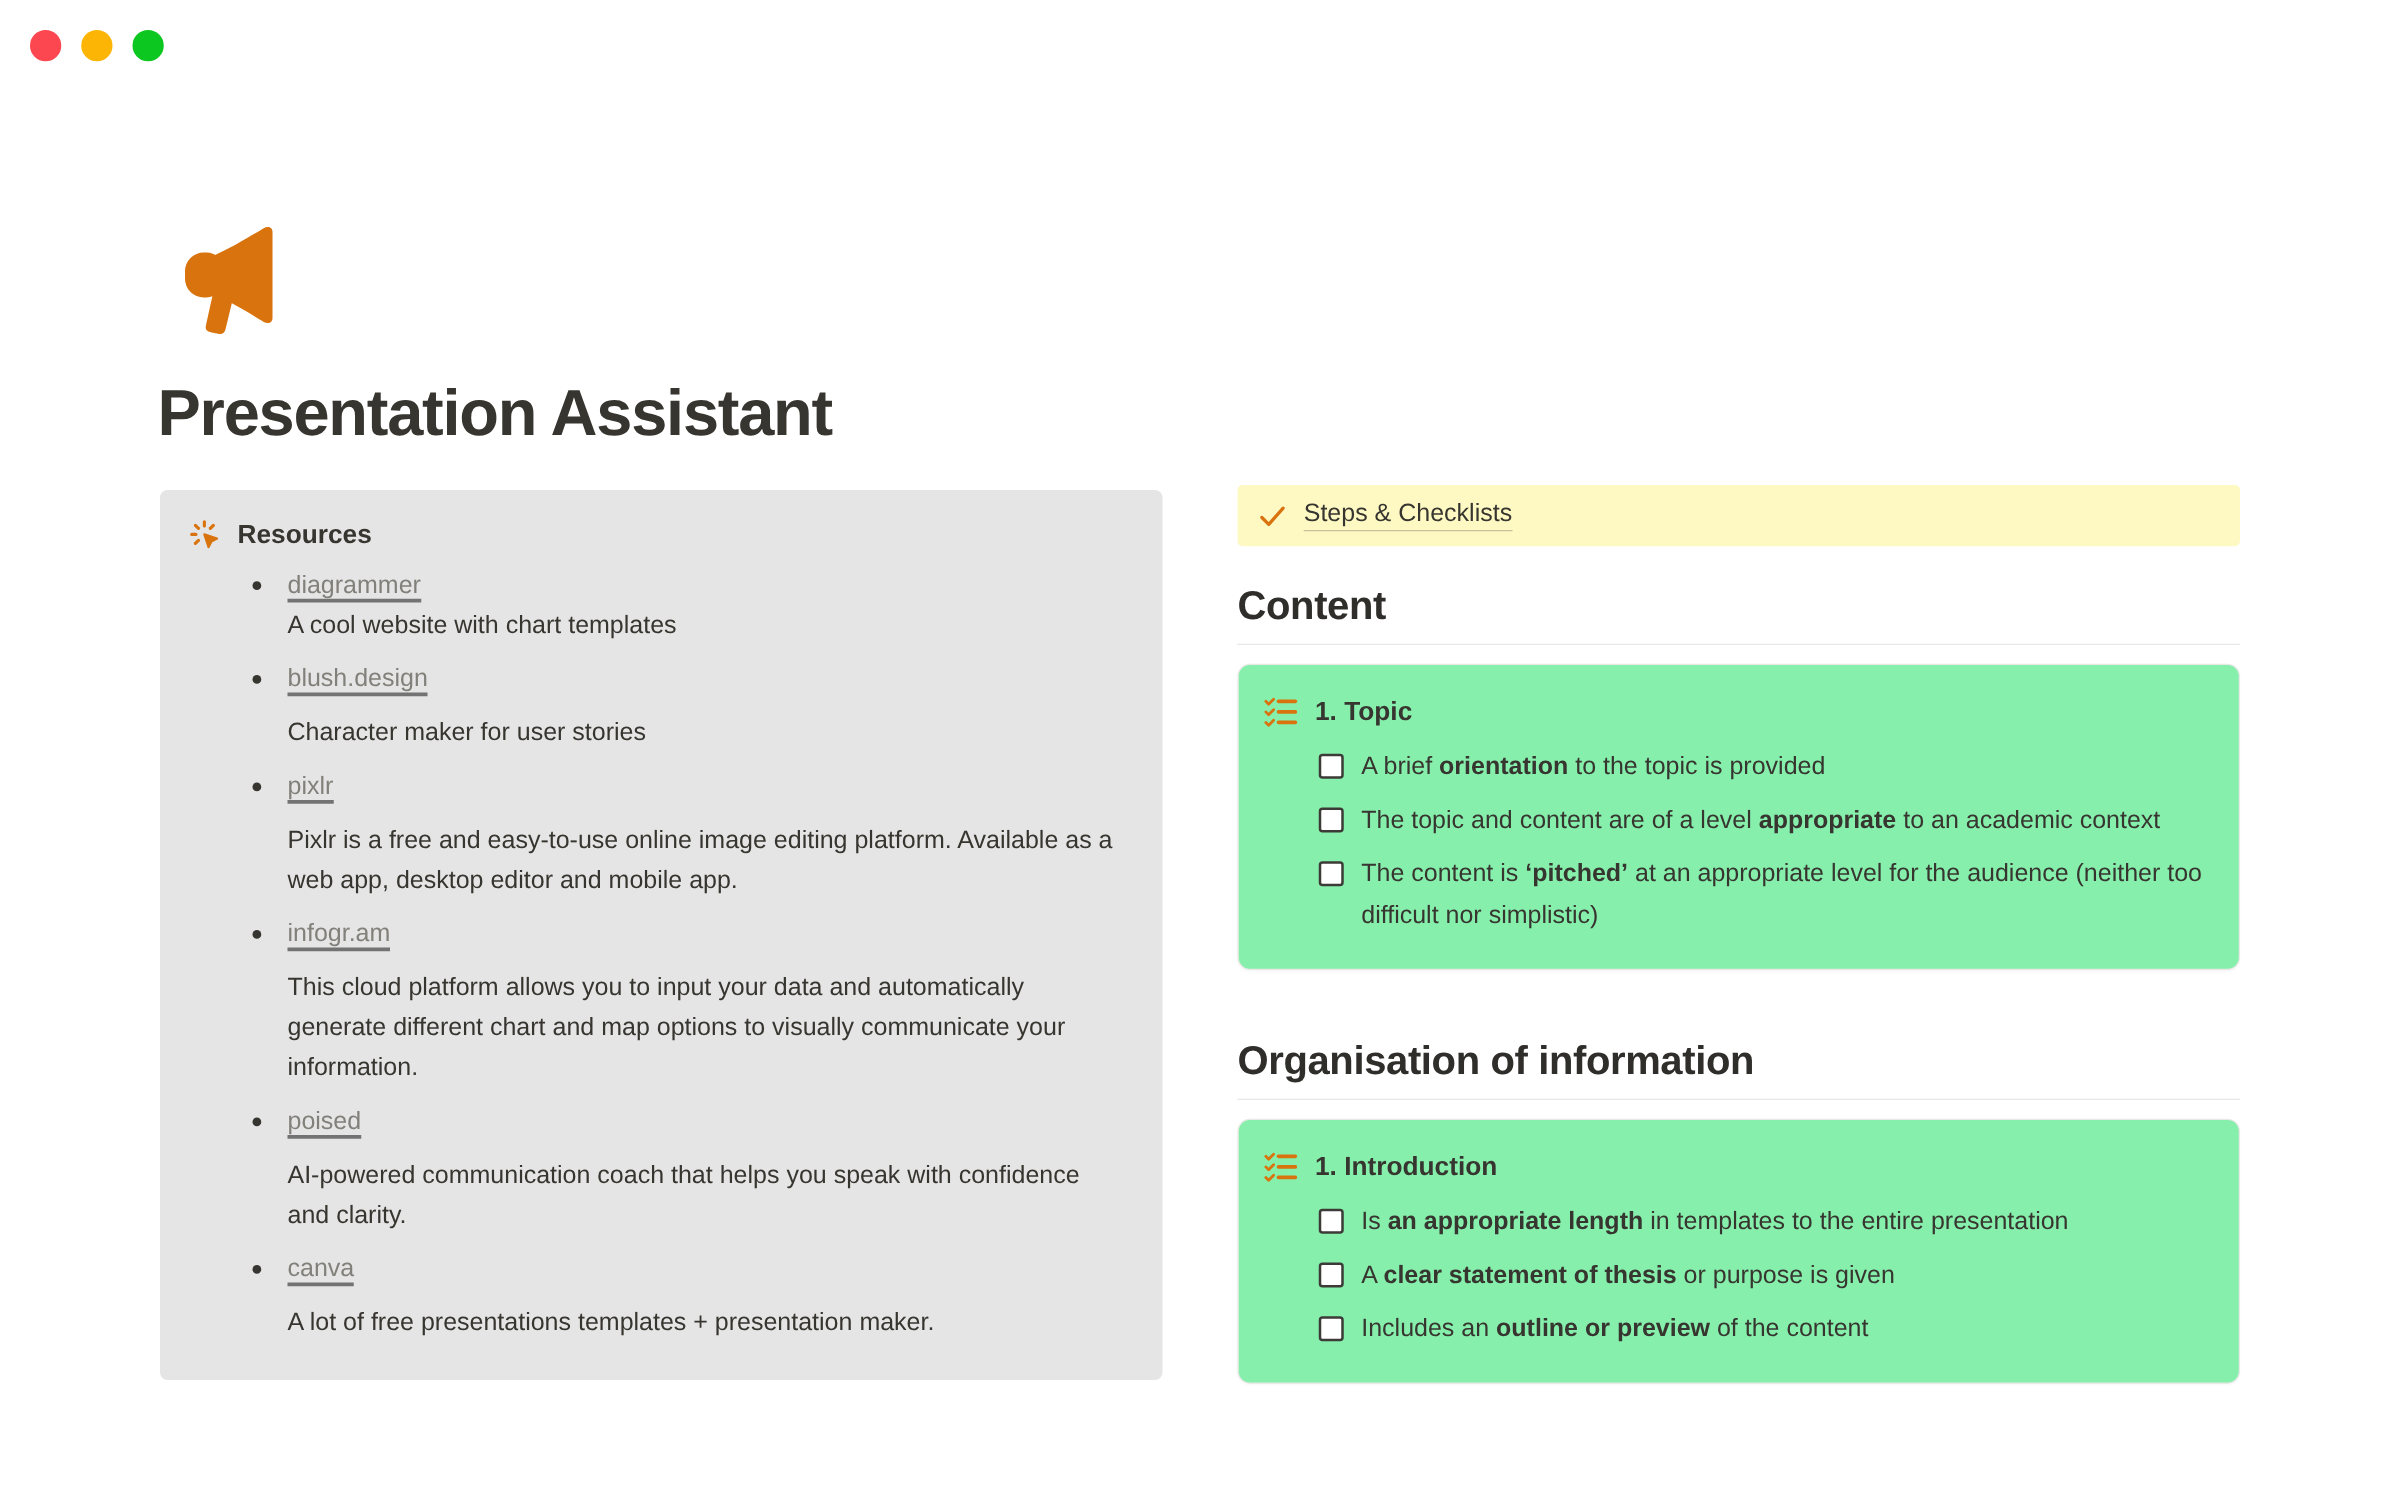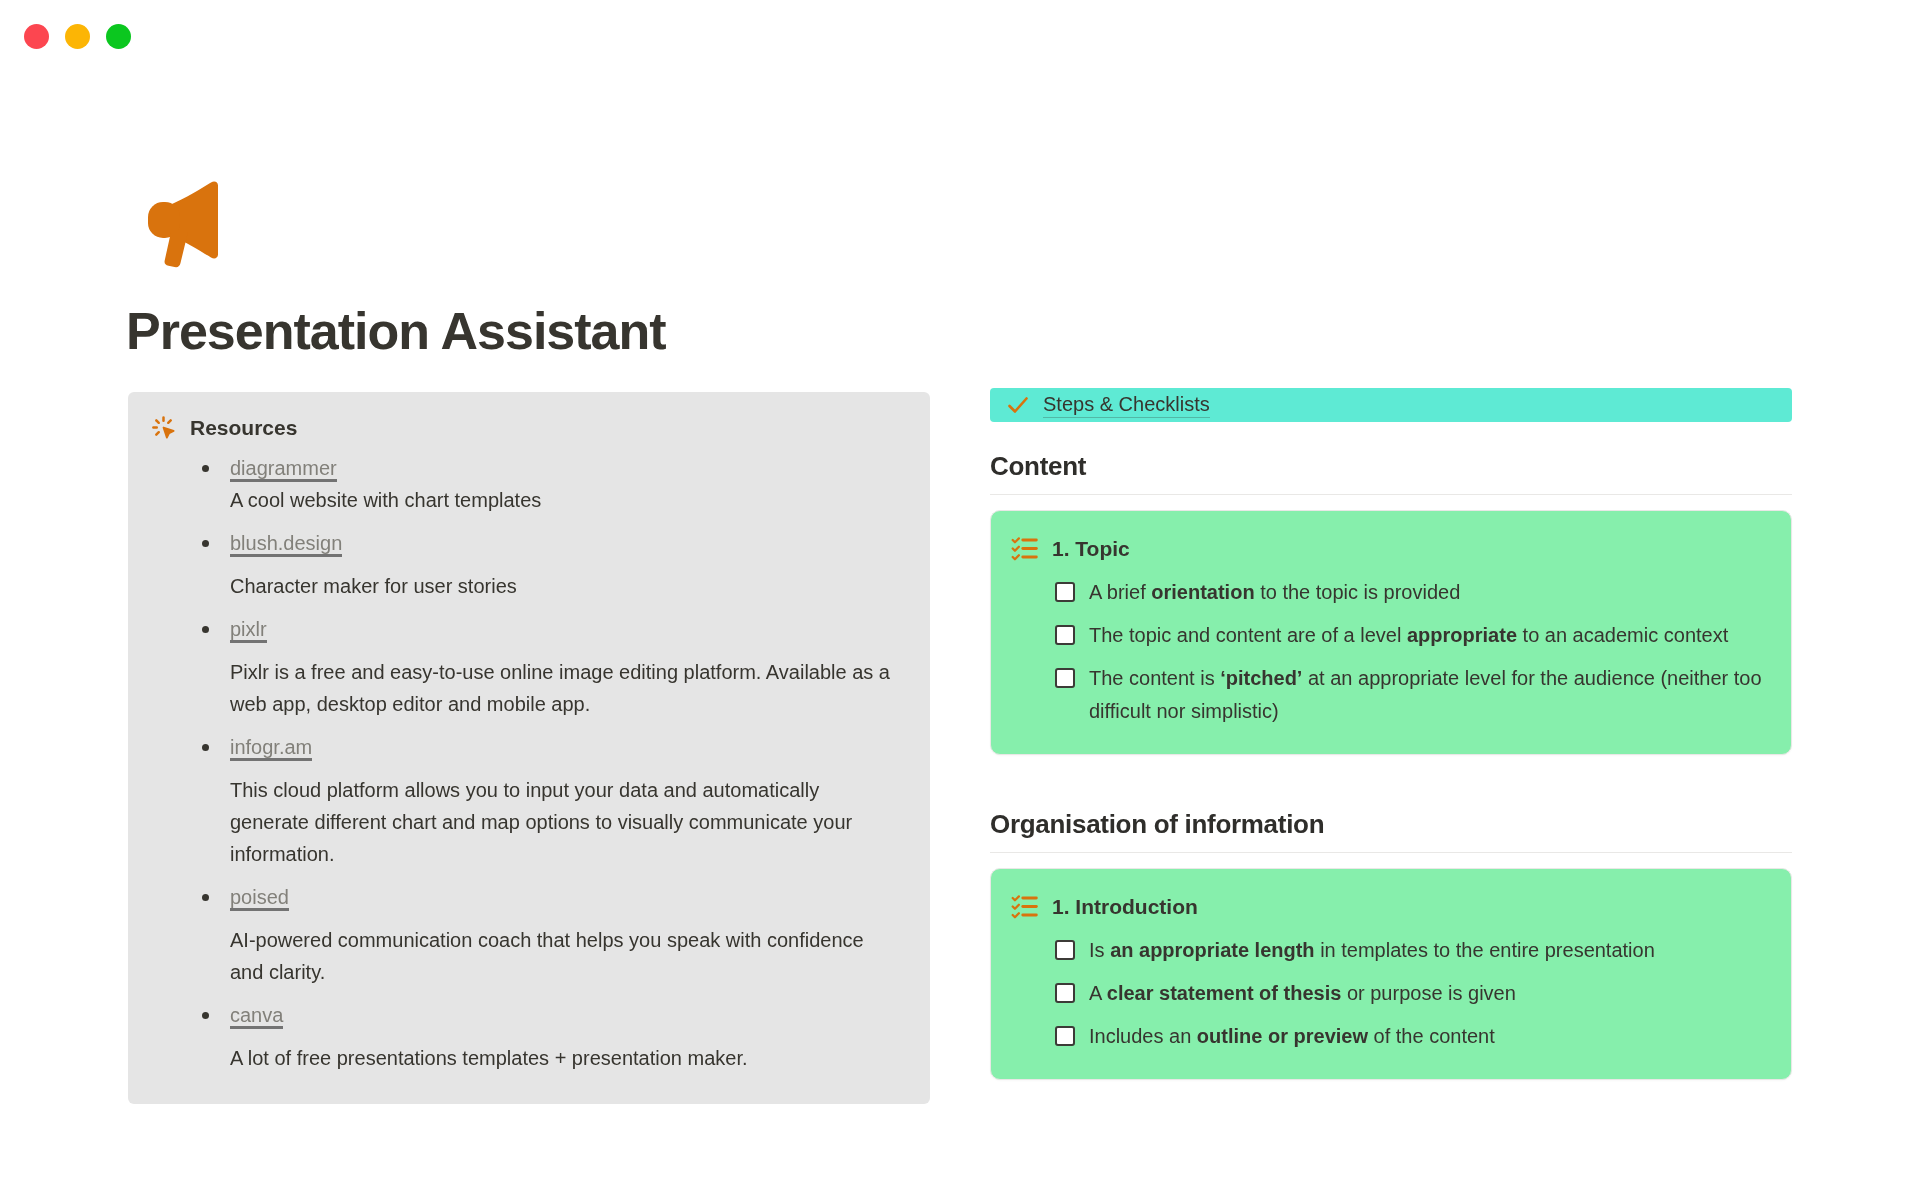--- a/index.html
+++ b/index.html
@@ -53,8 +53,8 @@
 
   
   .steps-bar {
-    display:flex; align-items:center; height:34px;
-    background:#5eead4; border-radius:4px; padding:0 16px; margin-bottom:29px;
+    display:flex; align-items:center; height:49px;
+    background:#fef9c3; border-radius:4px; padding:0 16px; margin-bottom:29px;
   }
   .steps-bar svg { width:24px; height:24px; margin-right:13px; flex:none; }
   .steps-label {

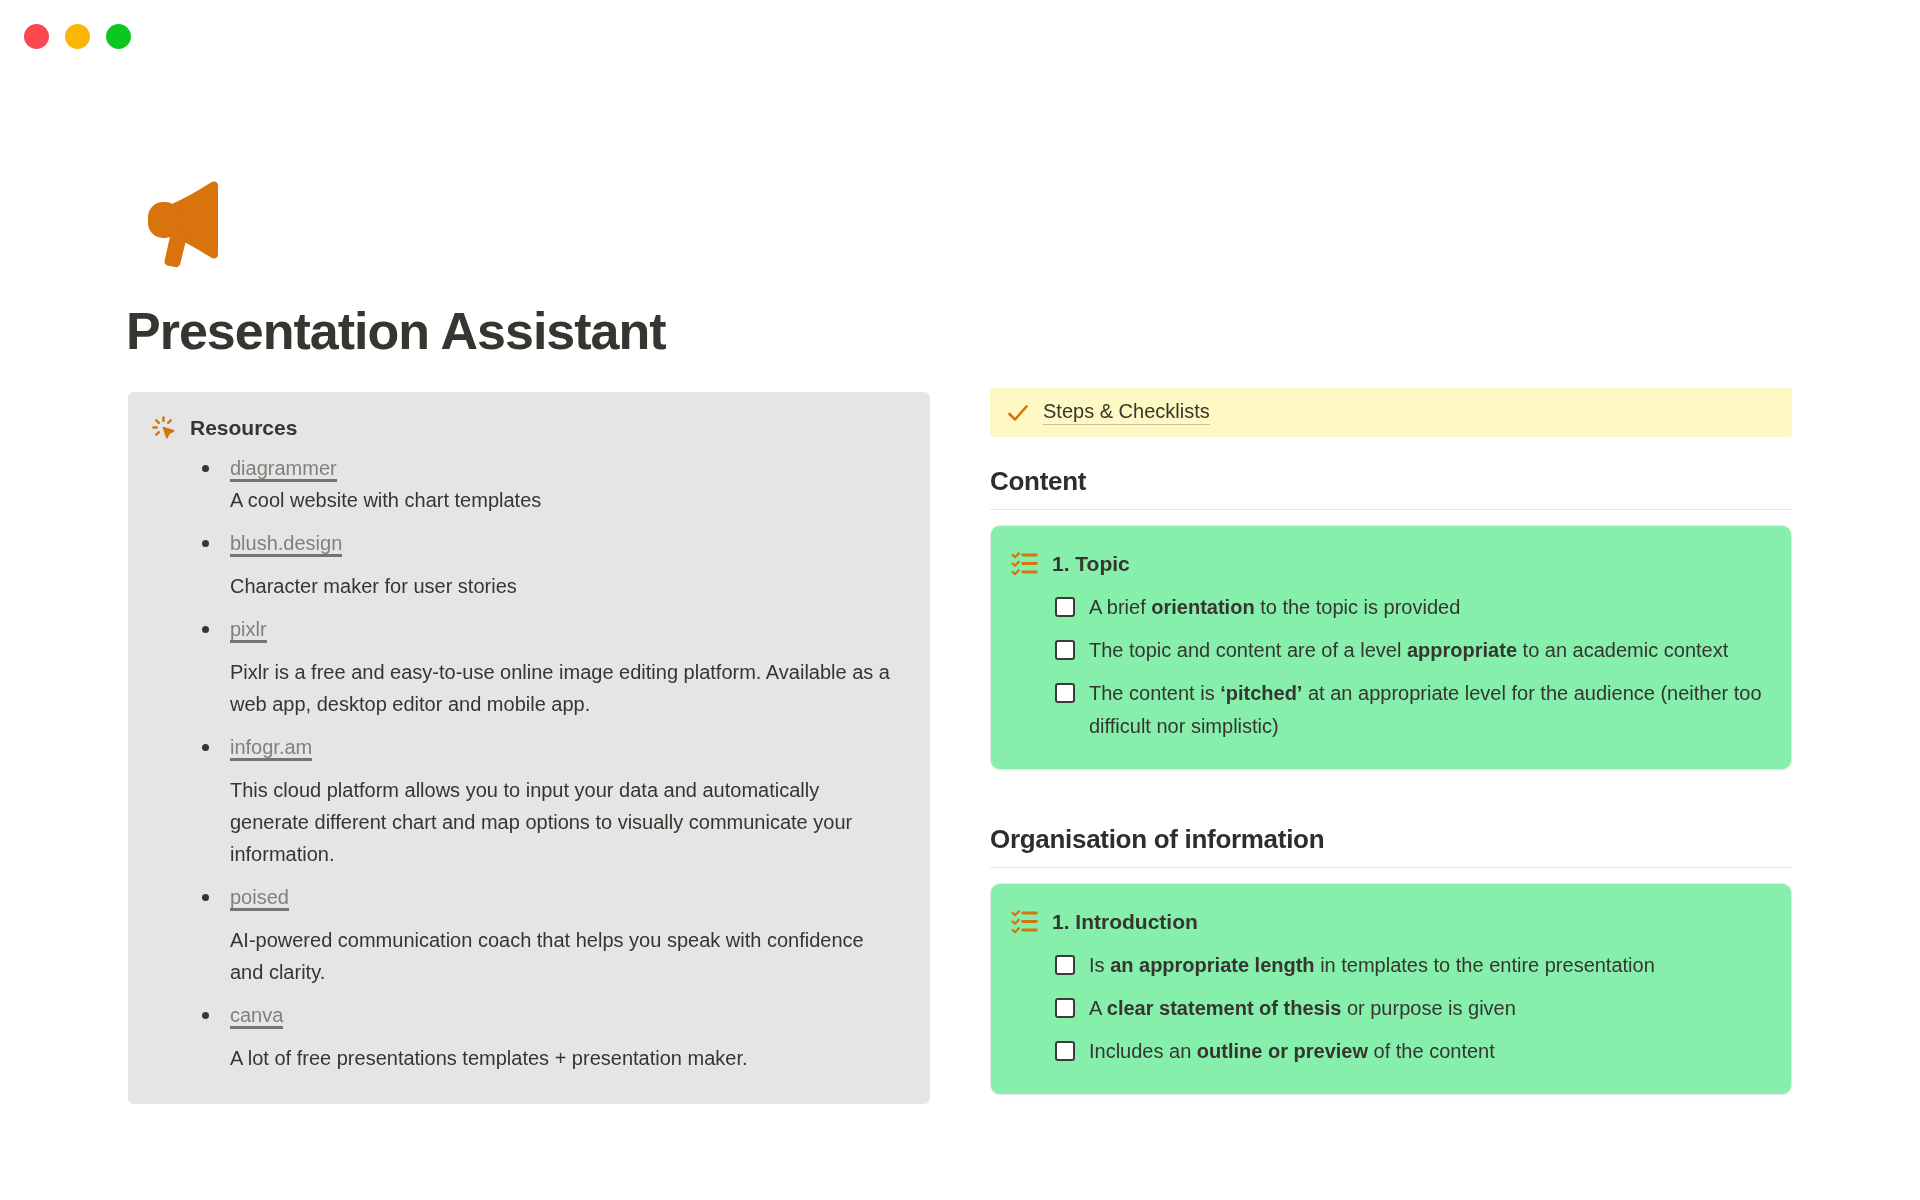--- a/index.html
+++ b/index.html
@@ -63,7 +63,7 @@
   }
 
   
-  .section-heading { font-size:26px; font-weight:700; color:#2f2e2b; letter-spacing:-0.3px; }
+  .section-heading { font-size:32px; font-weight:700; color:#2f2e2b; letter-spacing:-0.3px; }
   .divider { border:none; border-top:1px solid #e9e8e6; margin:12px 0 15px 0; }
   .section-heading.second { margin-top:54px; }
 

